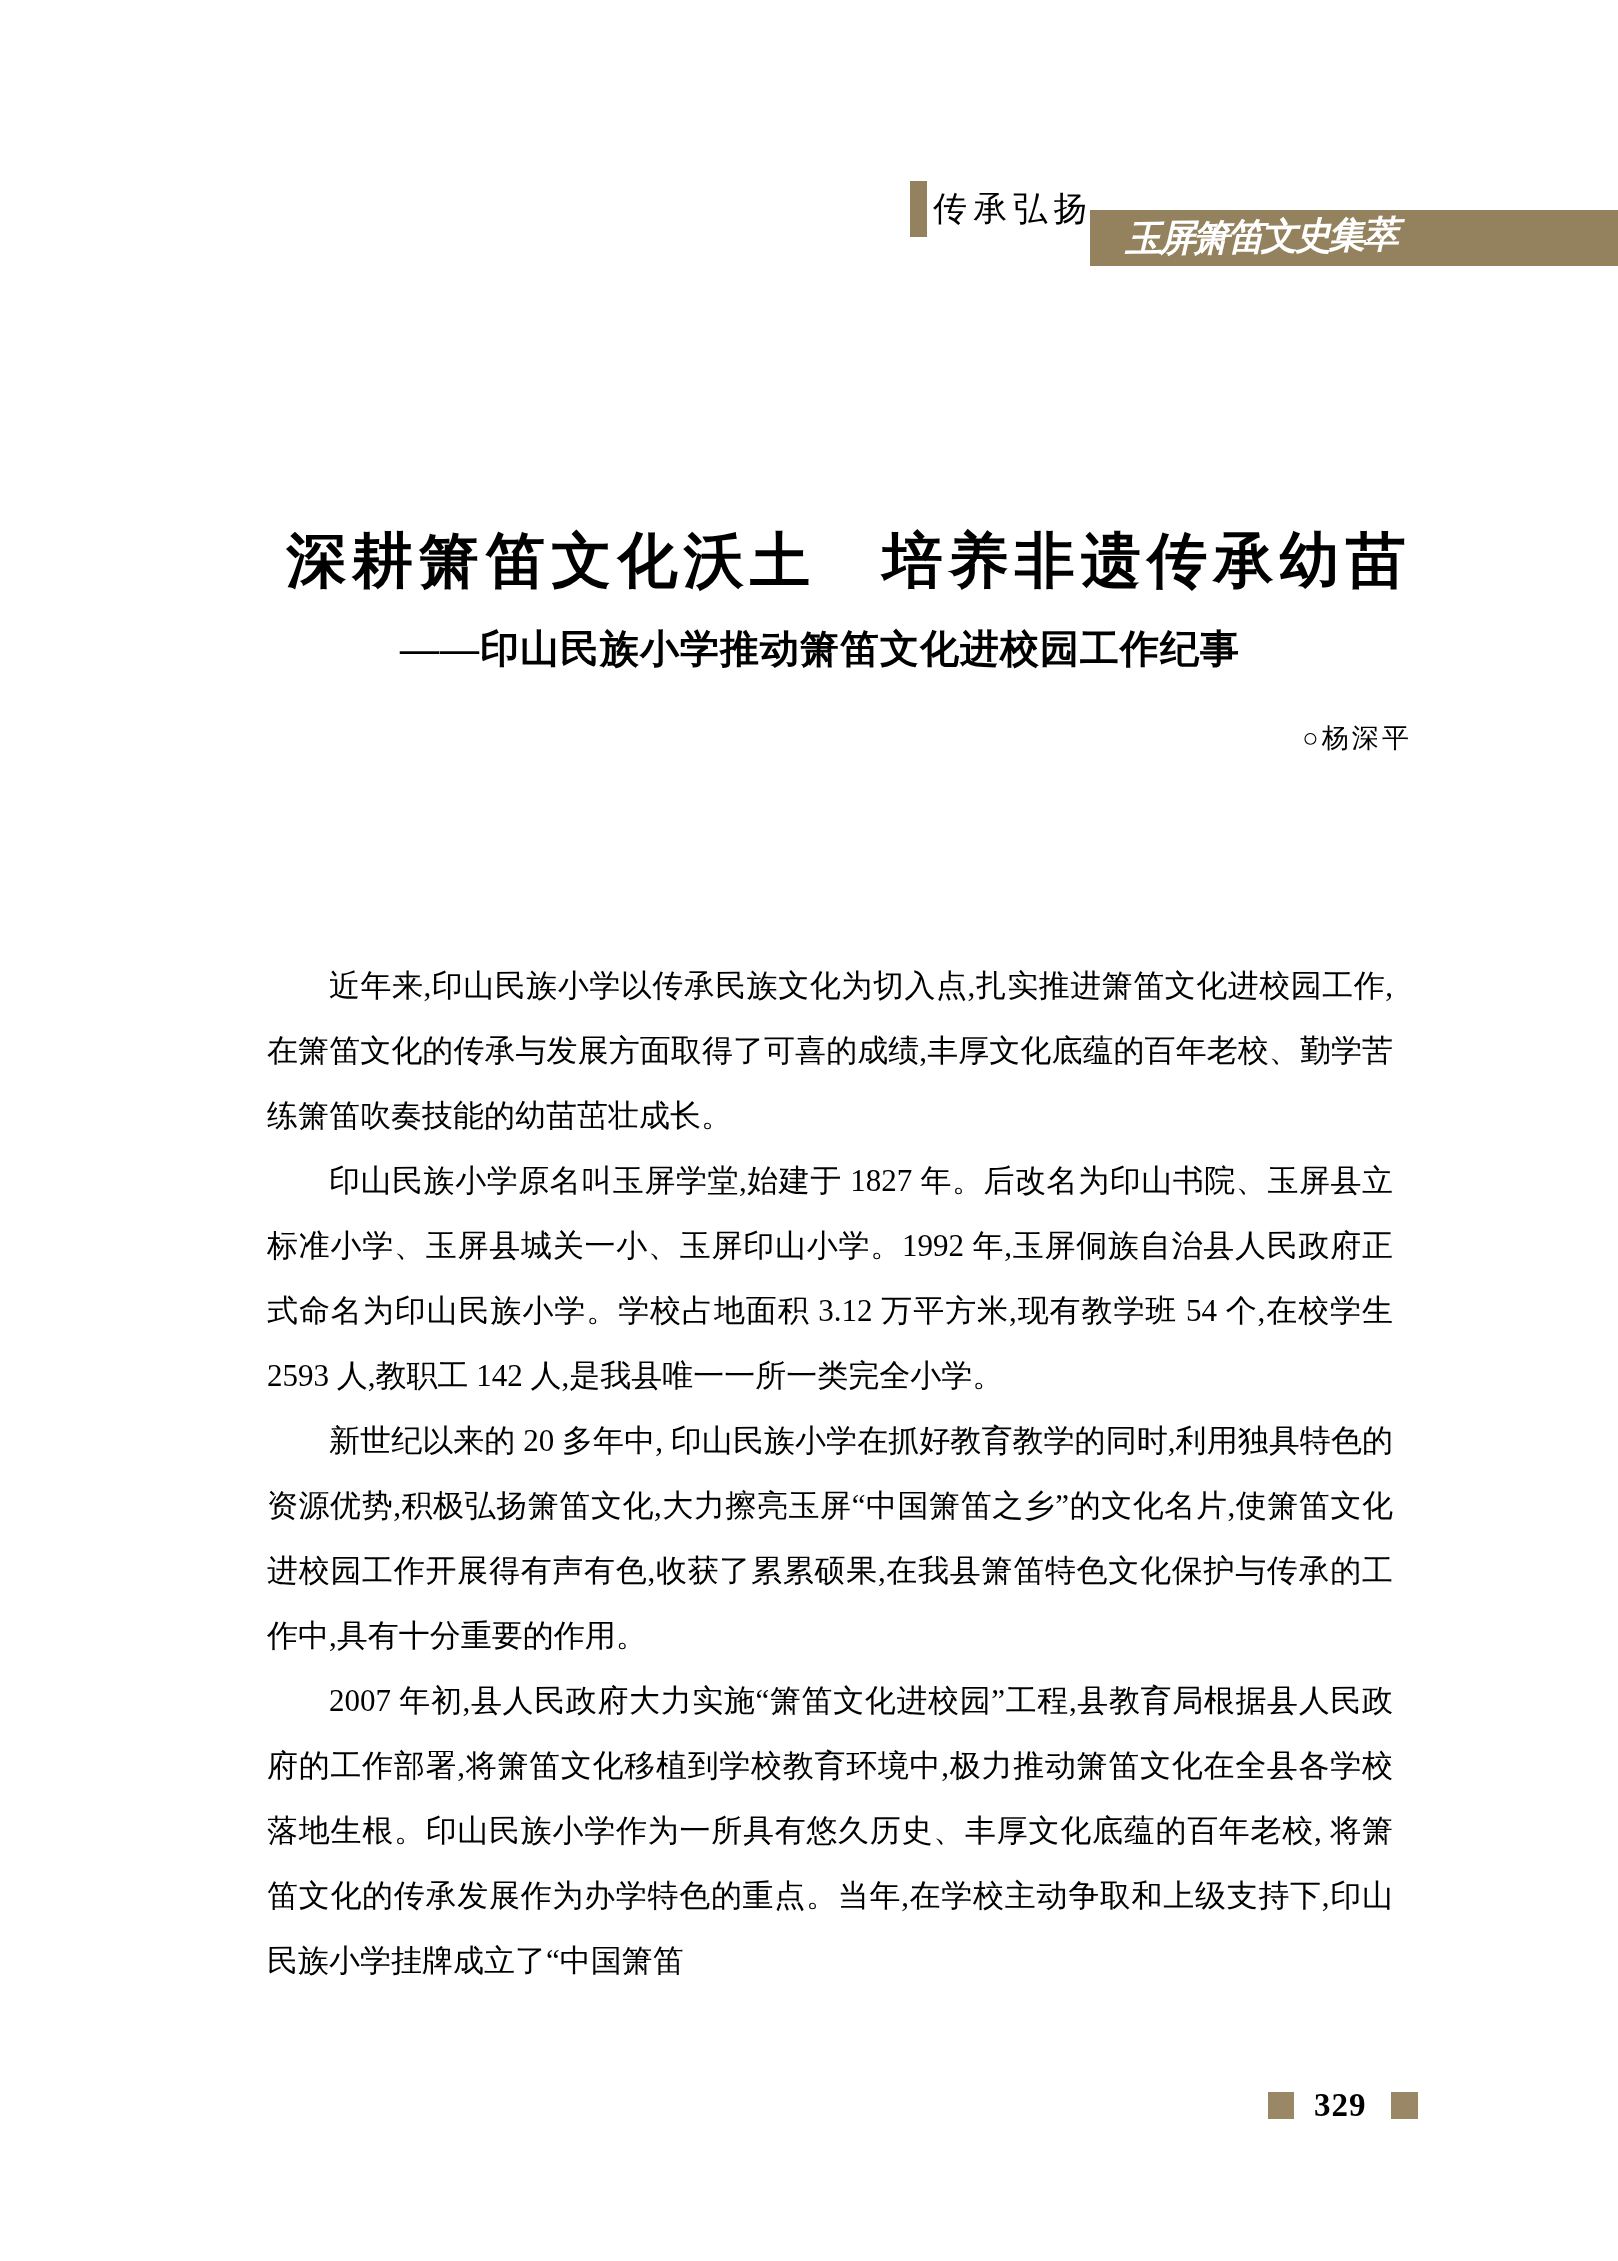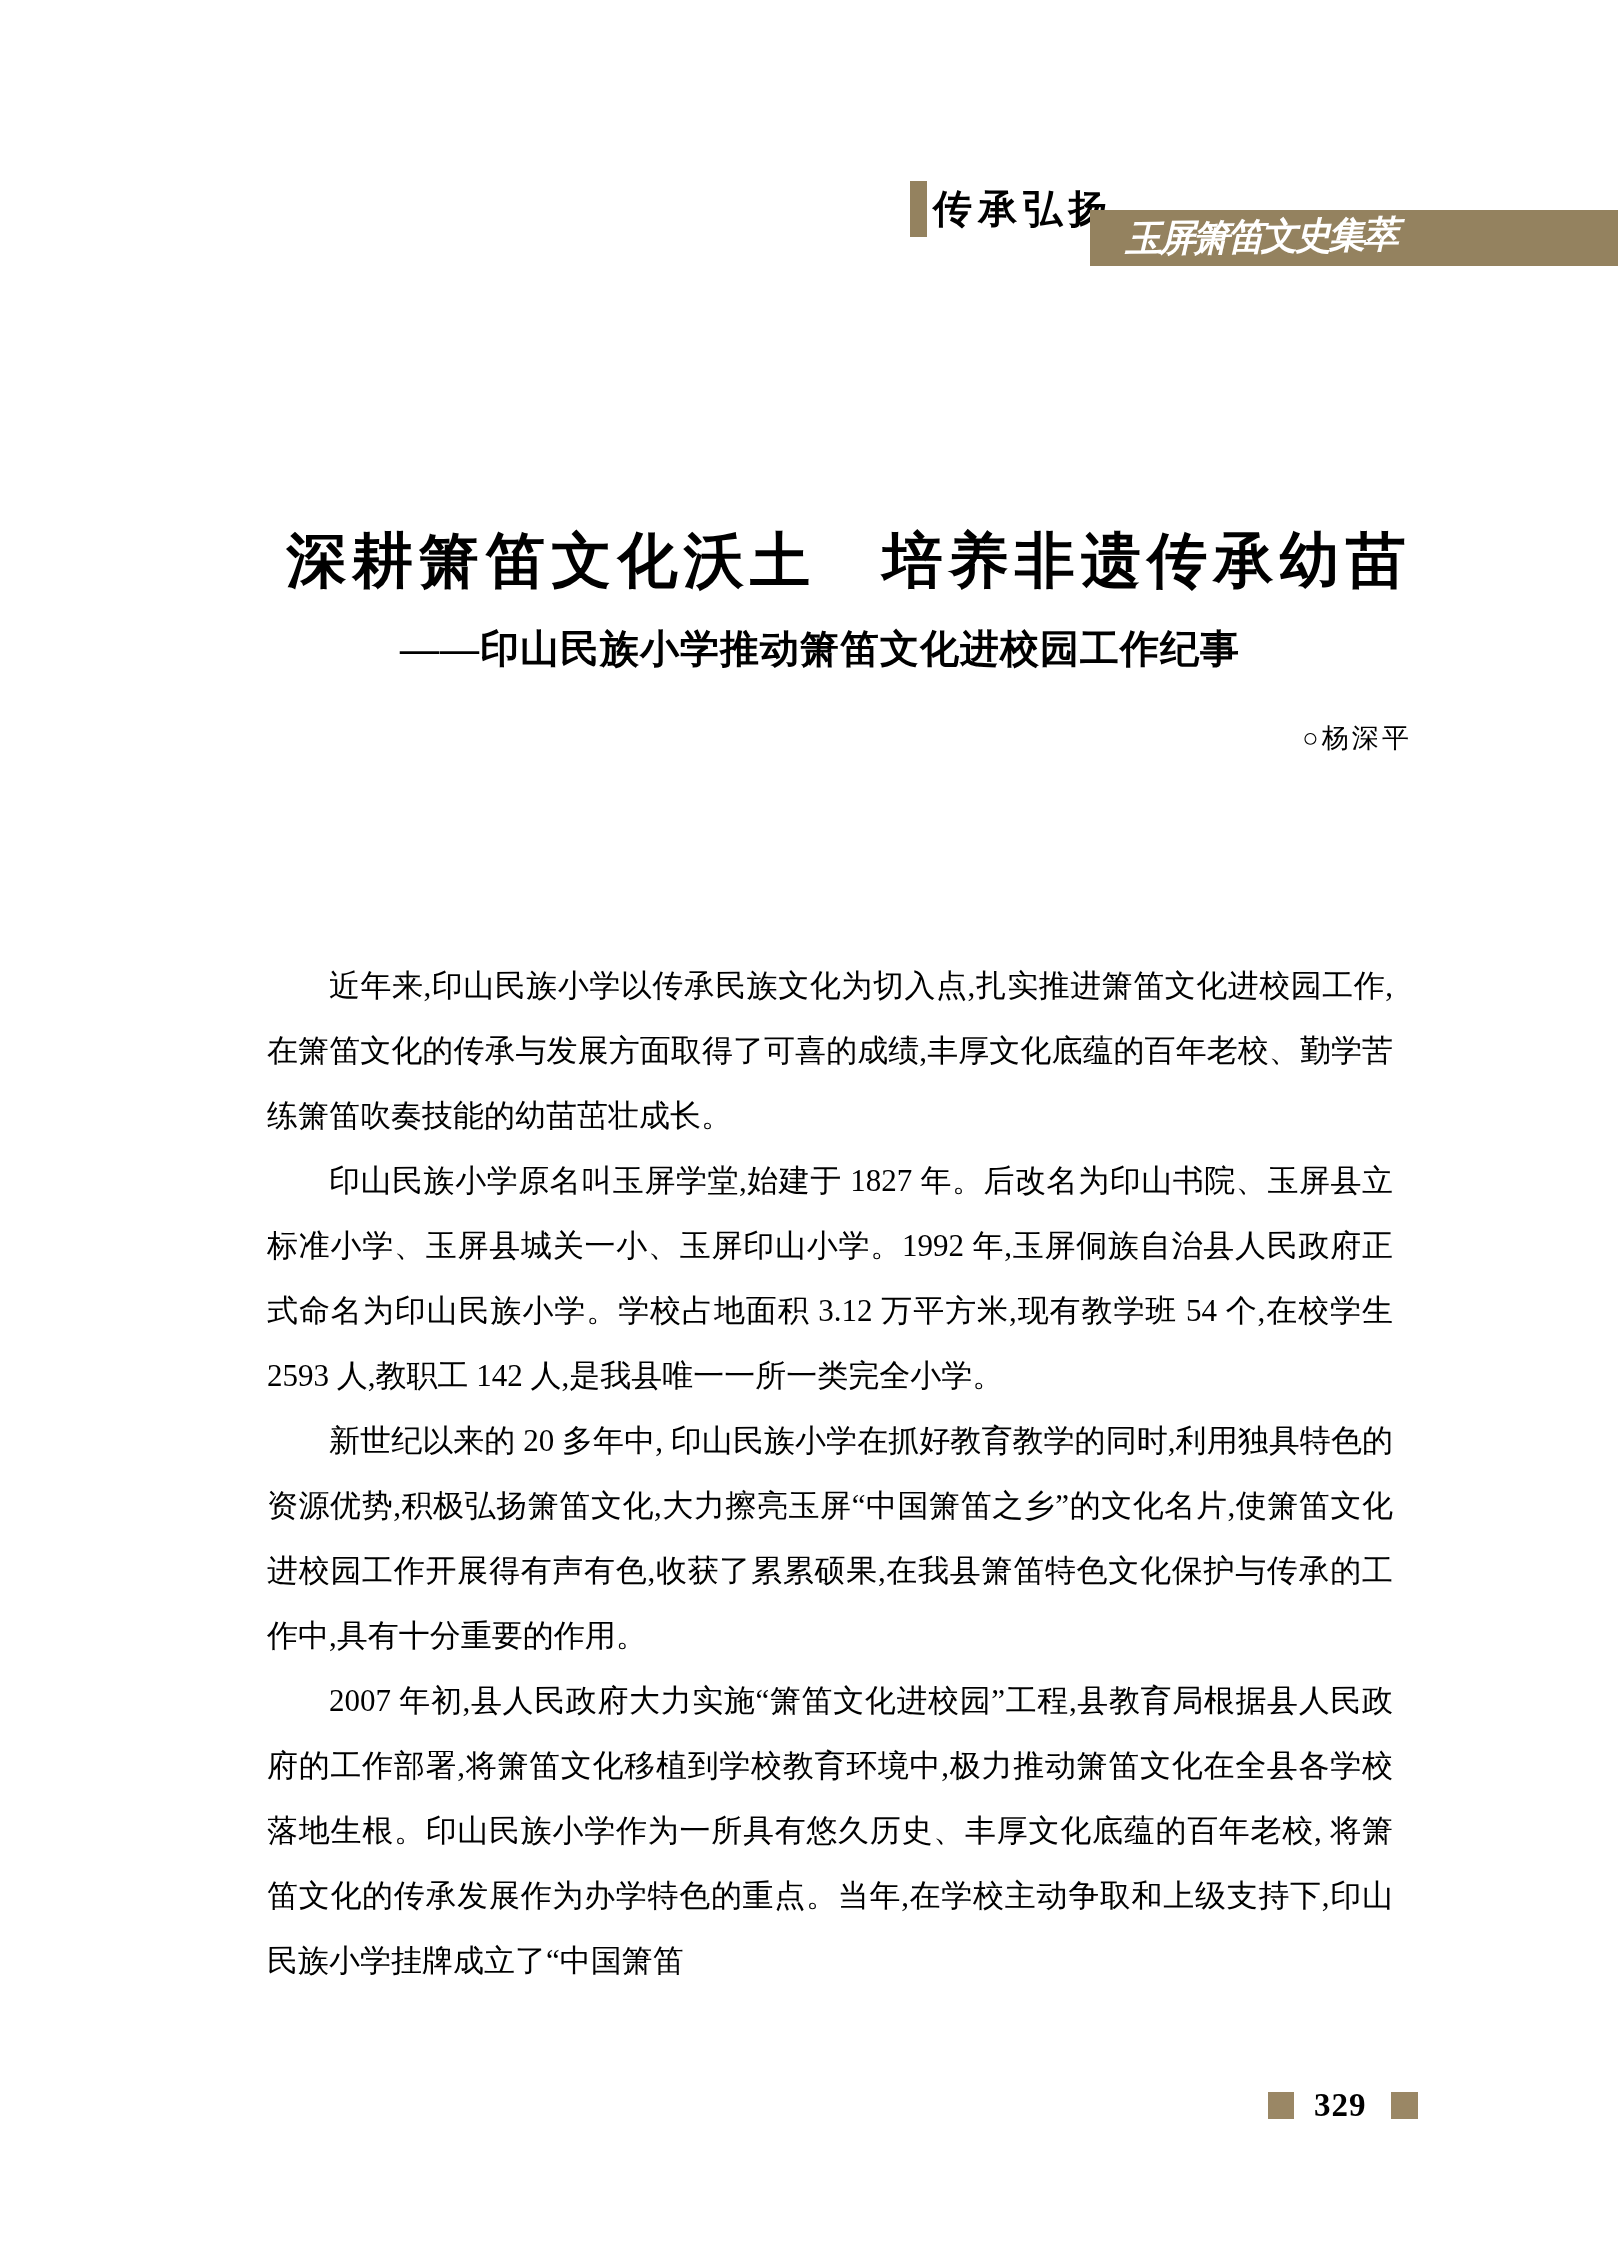--- a/index.html
+++ b/index.html
@@ -24,7 +24,7 @@
     position: absolute;
     left: 933px; top: 181px; height: 56px;
     display: flex; align-items: center;
-    font-size: 39px; font-weight: bold;
+    font-size: 34px; font-weight: normal;
     letter-spacing: 6.2px;
     white-space: nowrap;
   }

